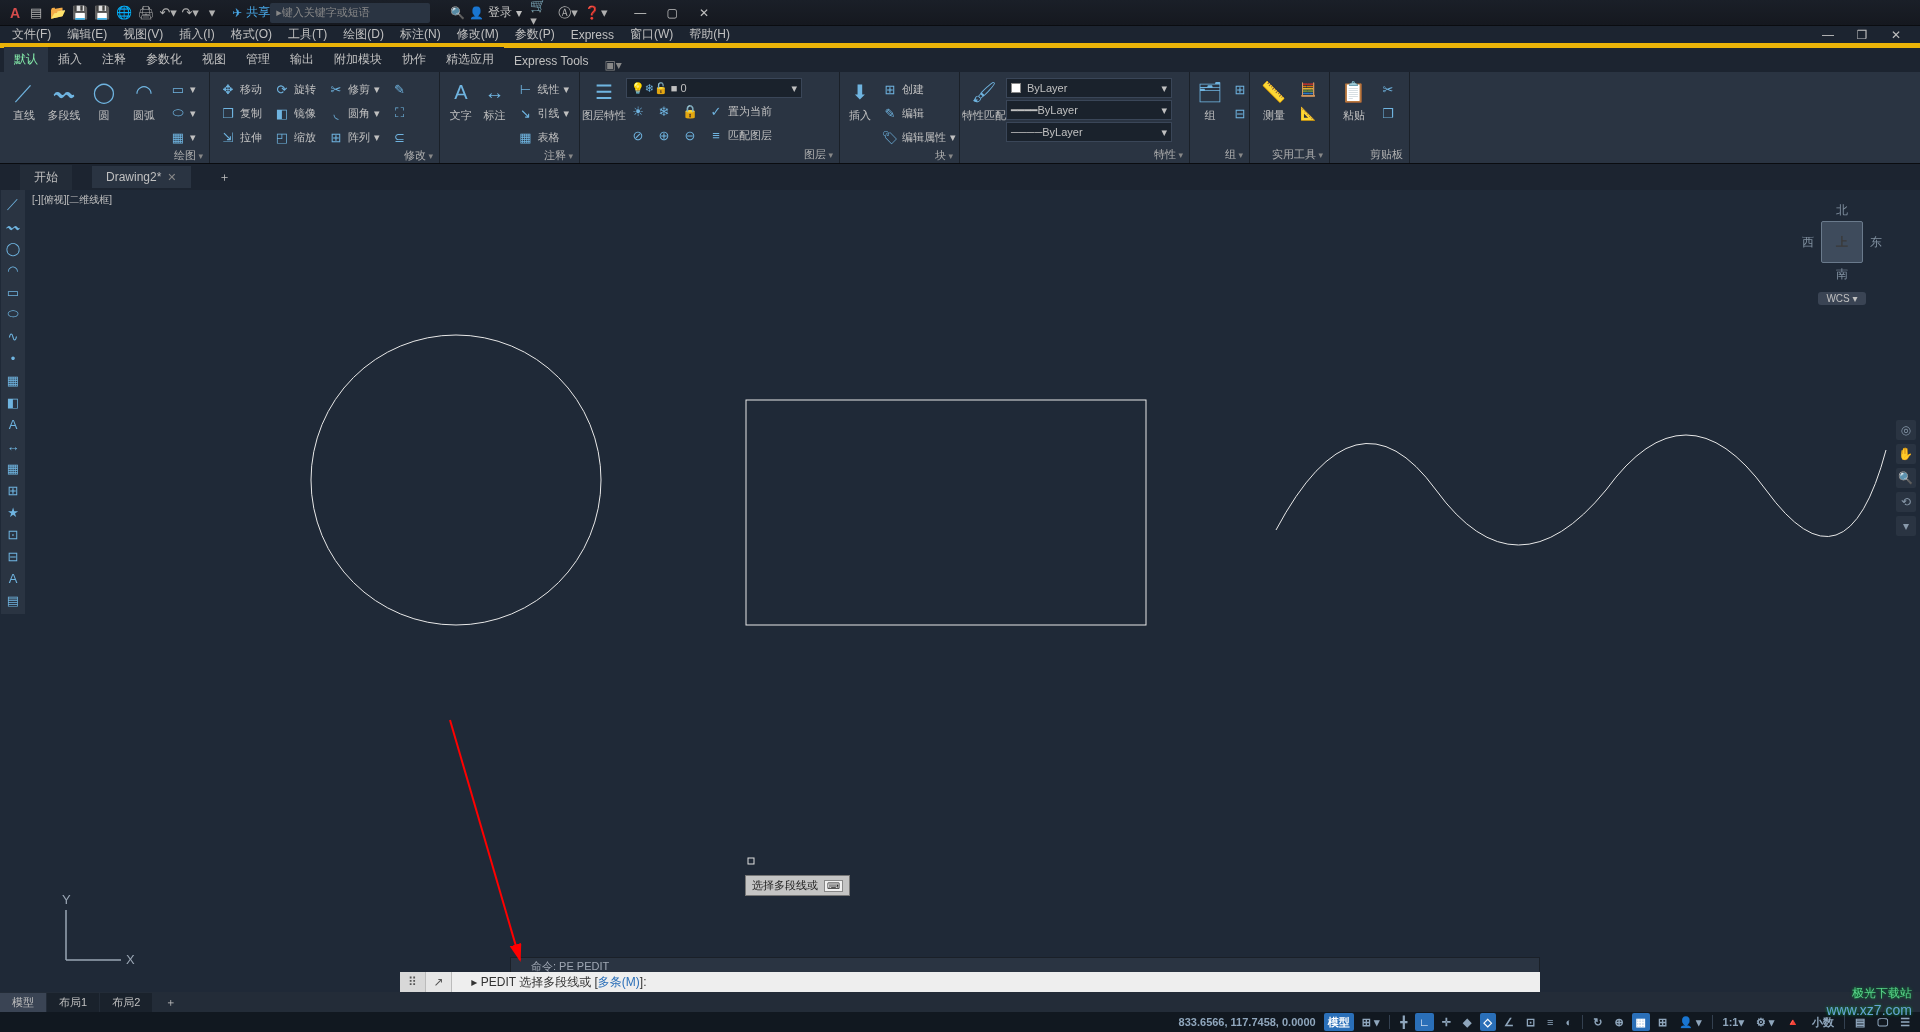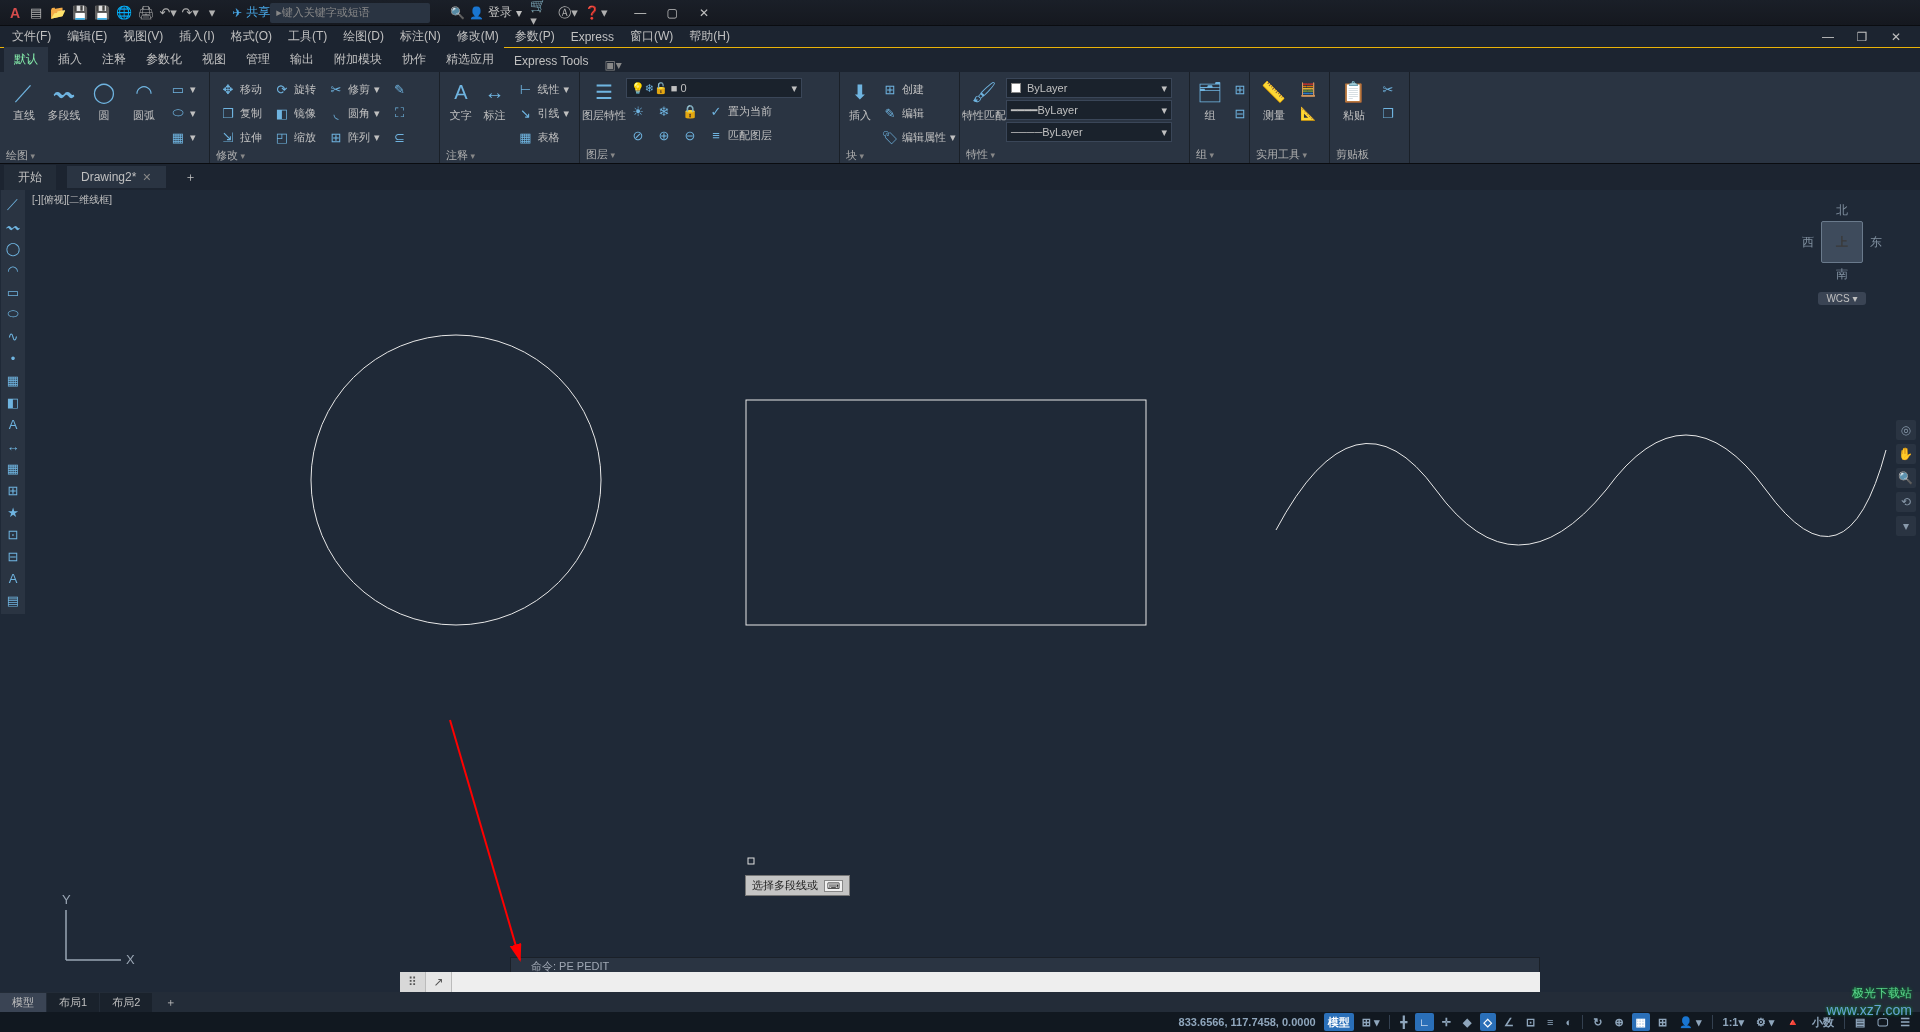--- a/index.html
+++ b/index.html
@@ -19,7 +19,7 @@
 .win-btn { width: 28px; height: 20px; display: flex; align-items: center; justify-content: center; color: #c0c0c0; cursor: pointer; }
 
 
-.menubar { height: 22px; background: #1c2430; display: flex; align-items: center; padding: 0 4px; border-bottom: 1px solid #eab308; }
+.menubar { height: 22px; background: #1c2430; display: flex; align-items: center; padding: 0 4px; border-bottom: 5px solid #eab308; }
 .menu-item { padding: 2px 8px; cursor: pointer; font-size: 12px; color: #c0c0c0; }
 .menubar-right { margin-left: auto; display: flex; gap: 6px; padding-right: 6px; }
 

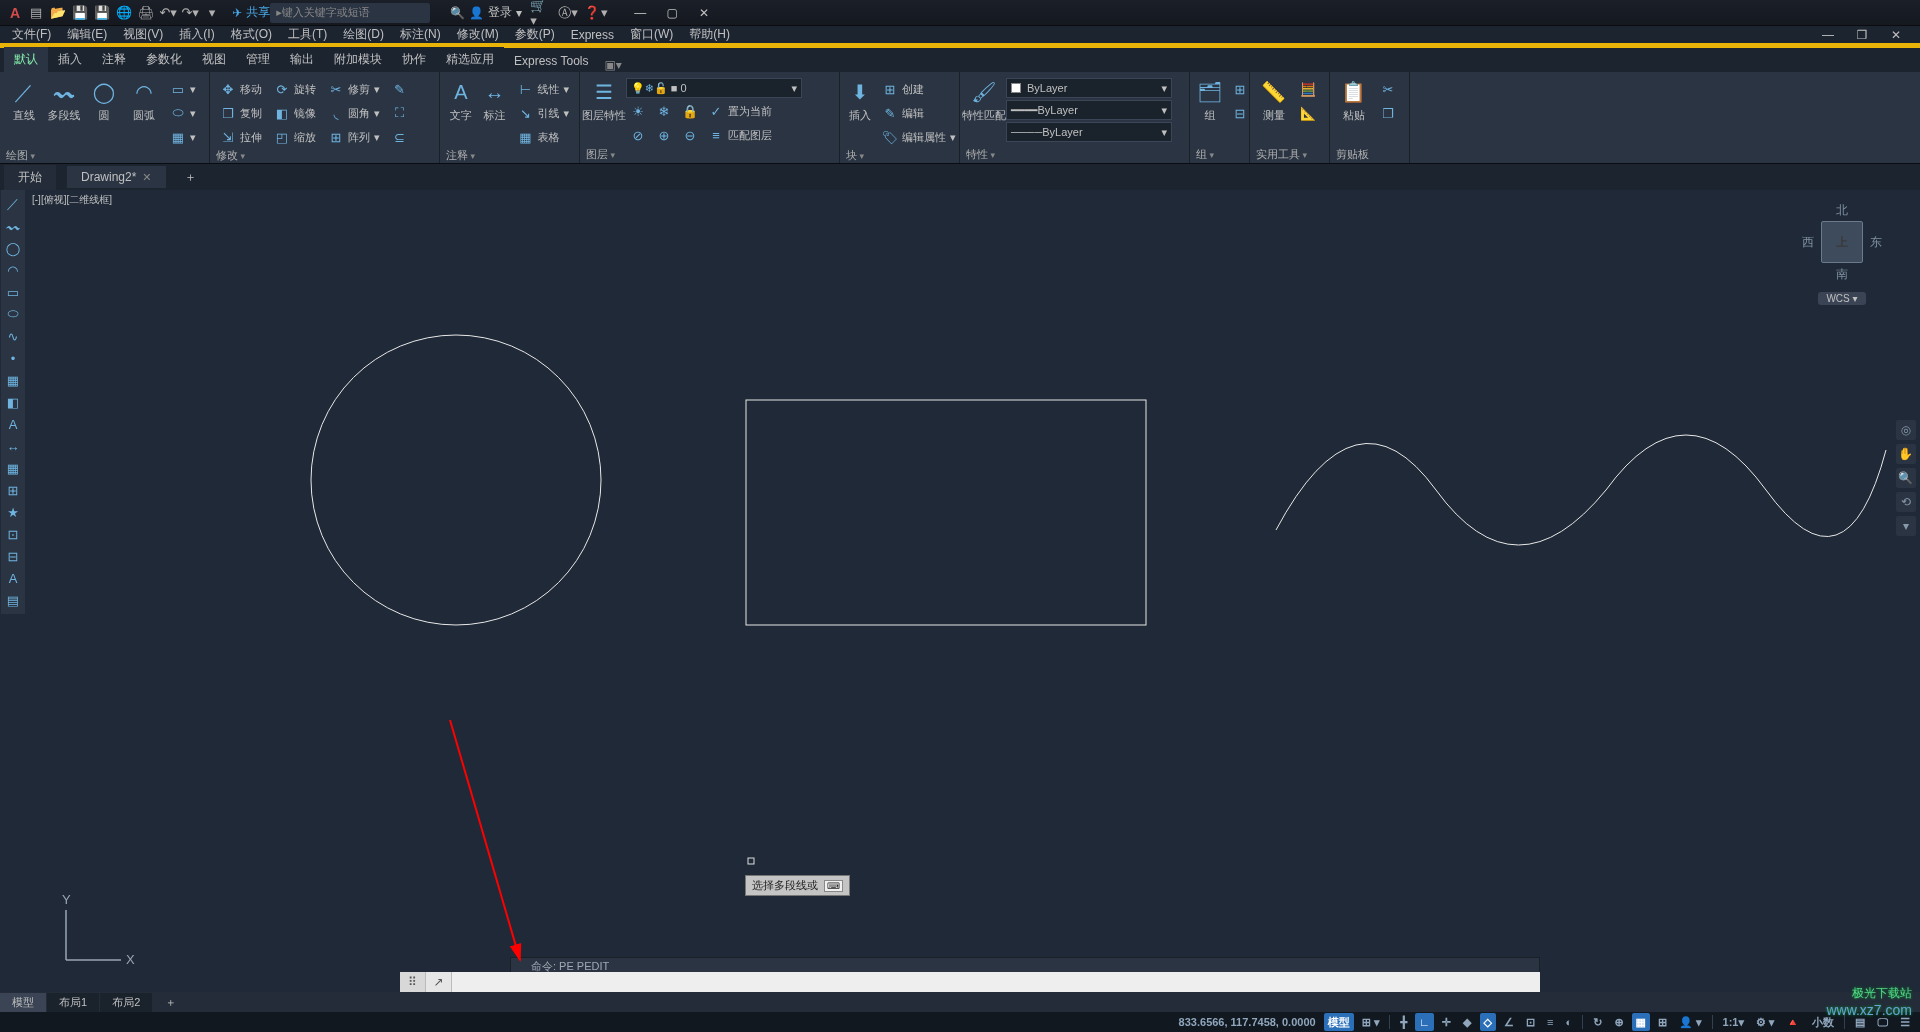--- a/index.html
+++ b/index.html
@@ -33,7 +33,7 @@
 .ribbon { height: 92px; background: #2a3442; display: flex; border-bottom: 1px solid #0a0c10; }
 .panel { border-right: 1px solid #1a2028; display: flex; flex-direction: column; padding: 2px 6px 0; }
 .panel-body { flex: 1; display: flex; gap: 4px; align-items: flex-start; }
-.panel-title { height: 16px; text-align: left; font-size: 11px; color: #b0b0b0; padding-bottom: 10px; white-space: nowrap; }
+.panel-title { height: 16px; text-align: right; font-size: 11px; color: #b0b0b0; padding-bottom: 10px; white-space: nowrap; }
 .panel-title::after { content: " ▾"; font-size: 9px; color: #888; }
 .panel-title.nodrop::after { content: ""; }
 .big-btn { display: flex; flex-direction: column; align-items: center; width: 36px; padding-top: 4px; gap: 2px; cursor: pointer; }

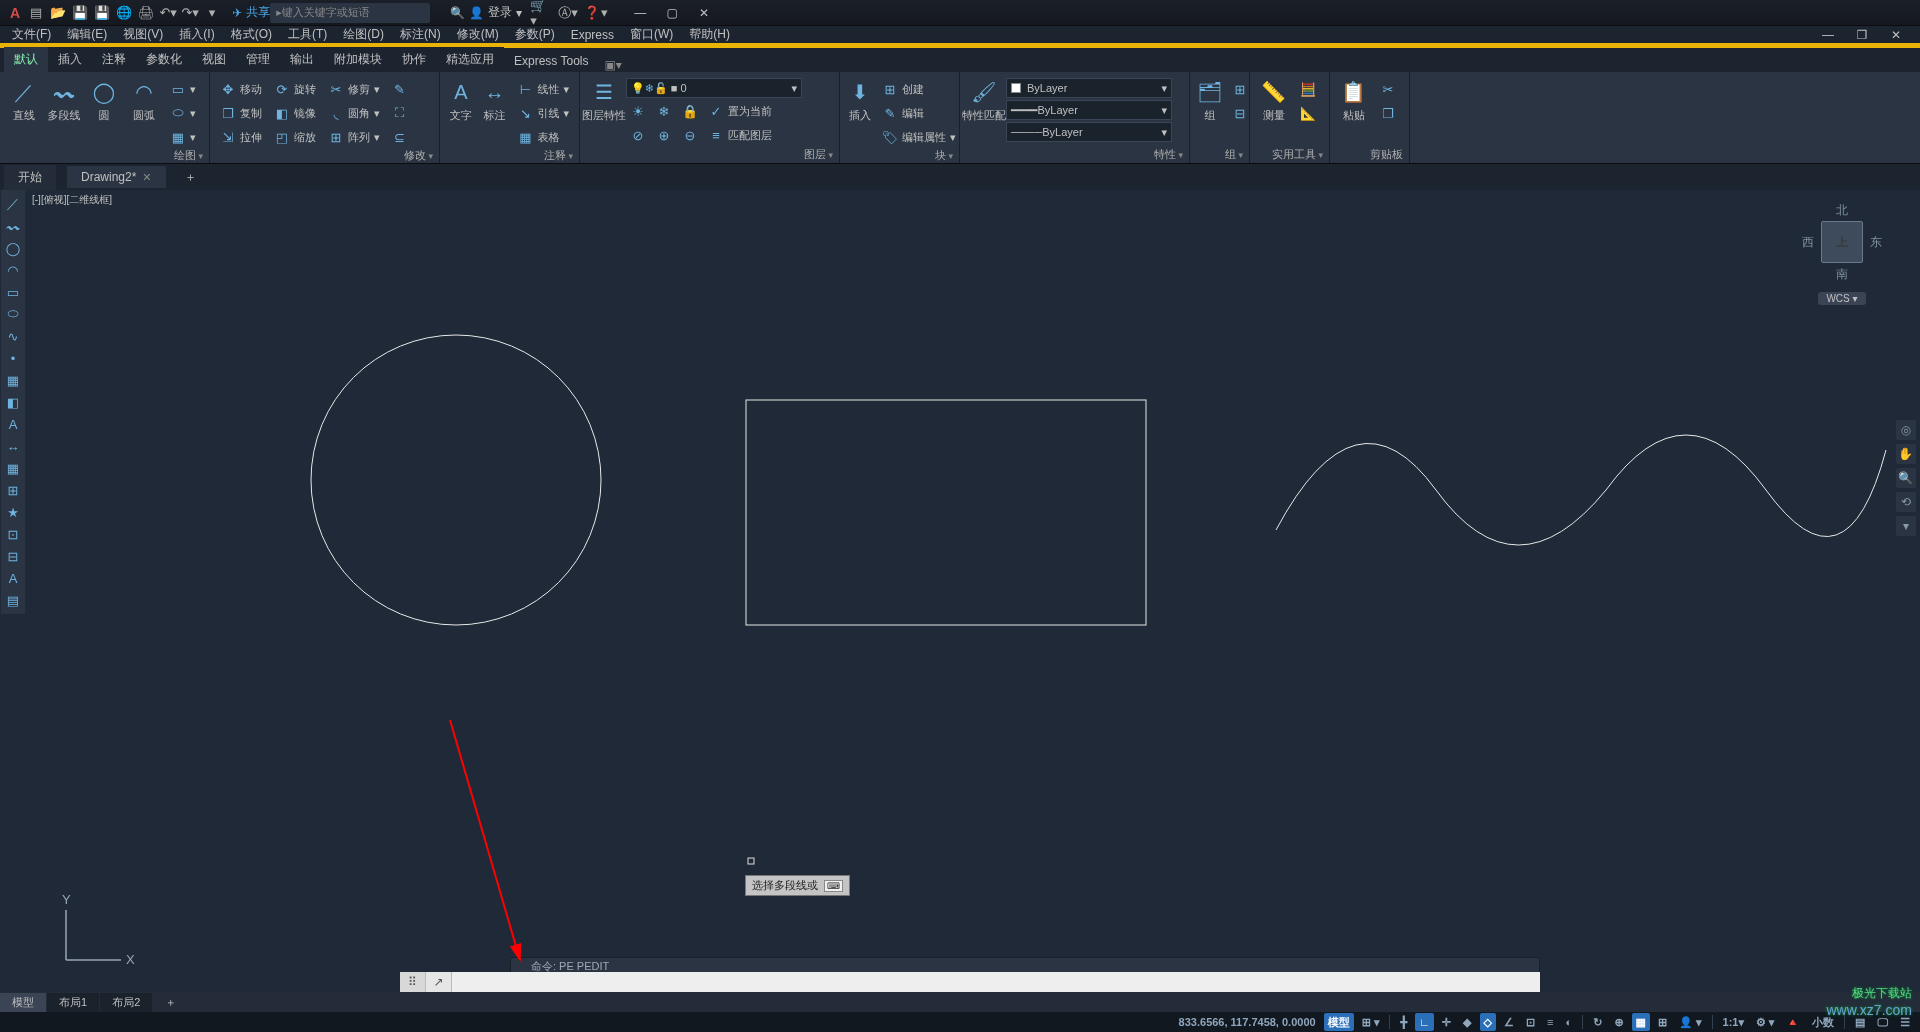--- a/index.html
+++ b/index.html
@@ -46,7 +46,7 @@
 .sel .sw { width: 10px; height: 10px; margin-right: 6px; }
 
 
-.file-tabs { height: 26px; background: #1c2430; display: flex; align-items: center; padding: 0 4px; gap: 11px; }
+.file-tabs { height: 26px; background: #1c2430; display: flex; align-items: center; padding: 0 20px; gap: 20px; }
 .file-tab { padding: 4px 14px; font-size: 12px; background: #232c38; color: #c0c0c0; display: flex; align-items: center; gap: 6px; cursor: pointer; }
 .file-tab.active { background: #2a3442; }
 .file-tab .close { font-size: 11px; color: #888; }

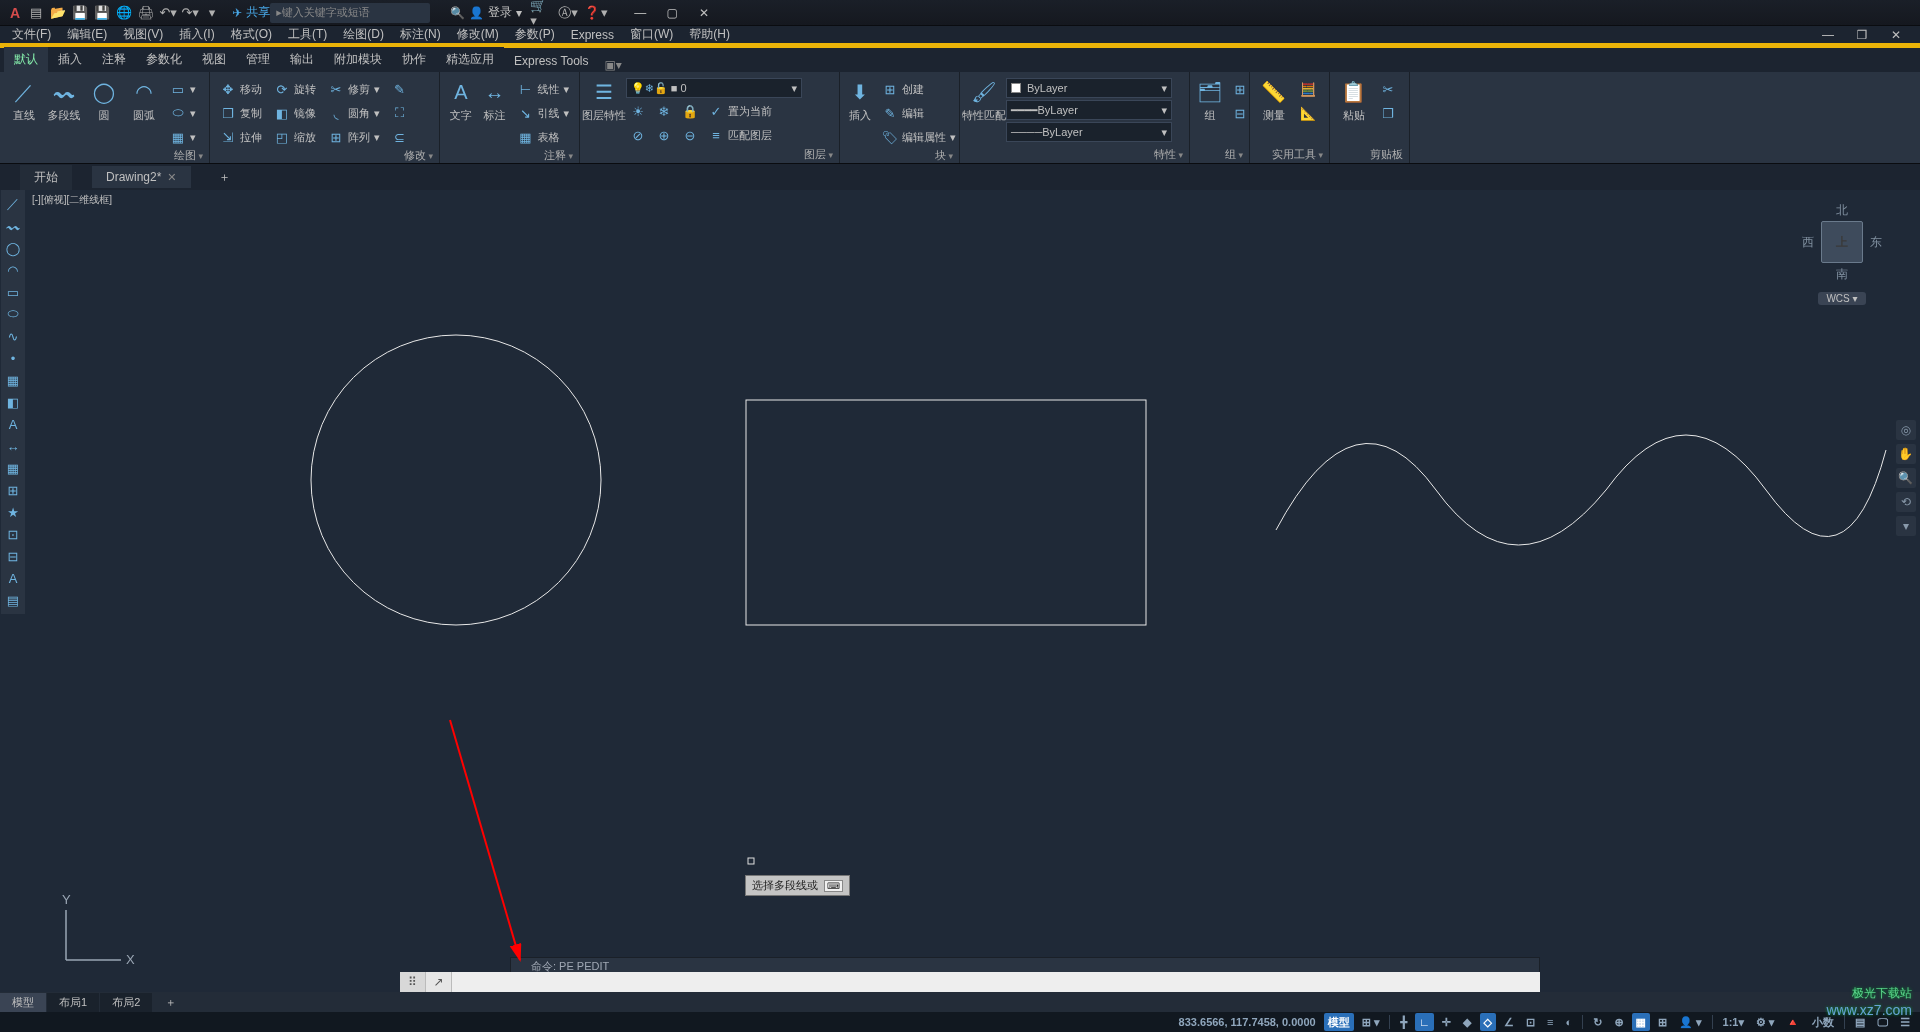--- a/index.html
+++ b/index.html
@@ -514,6 +514,9 @@
 <div class="cmd-line">
   <div class="cmd-handle">⠿</div>
   <div class="cmd-handle" style="background:#e6e6e6">↗</div>
+  <div class="cmd-txt">
+    <span>▸ PEDIT 选择多段线或 [</span><span class="hl">多条(M)</span><span>]:</span>
+  </div>
 </div>
 
 <div class="layout-tabs">

